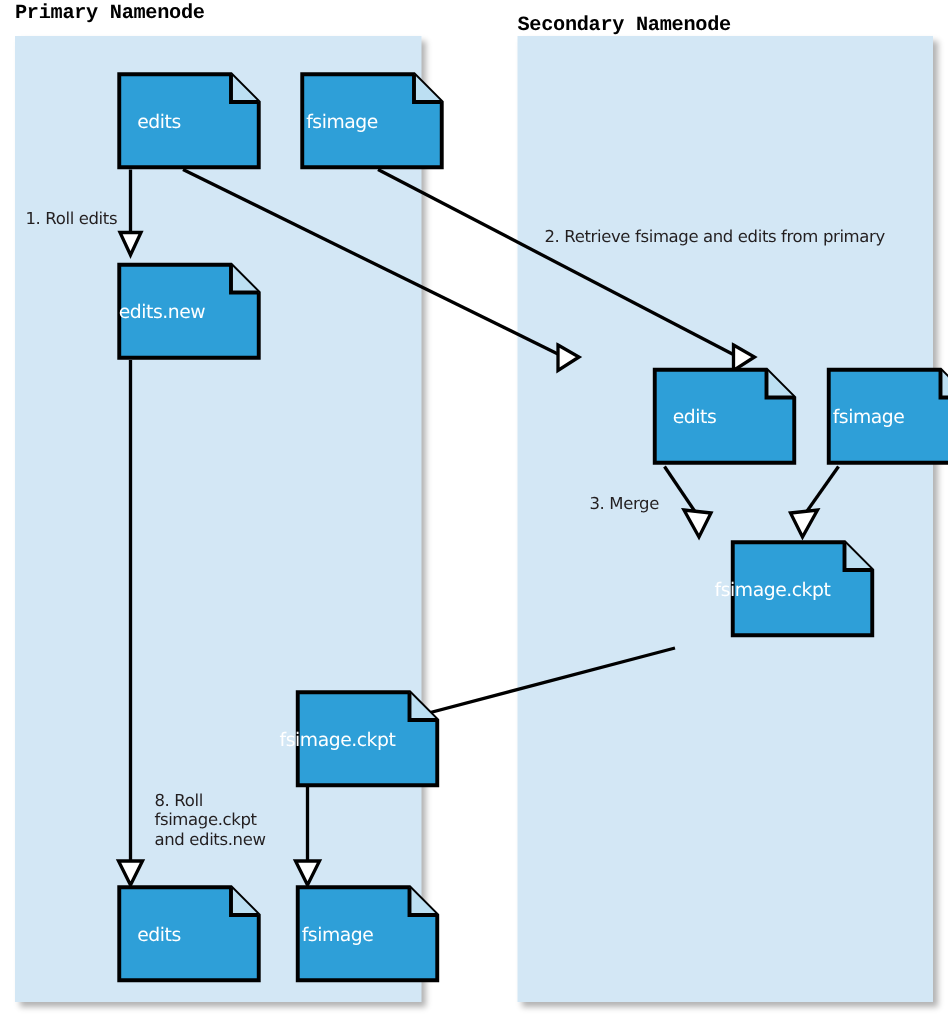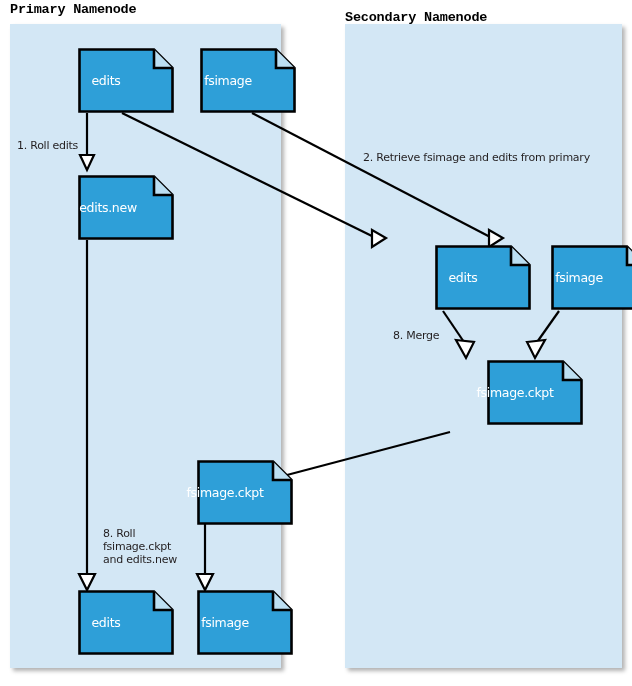--- a/index.html
+++ b/index.html
@@ -205,7 +205,7 @@
 
   <div class="step-label" style="left:363px; top:152px;text-align:center;">2. Retrieve fsimage and edits from primary</div>
 
-  <div class="step-label" style="left:393px; top:330px;">8. Merge</div>
+  <div class="step-label" style="left:393px; top:330px;">3. Merge</div>
 
 
   <div class="step-label" style="left:103px; top:528px;">8. Roll

